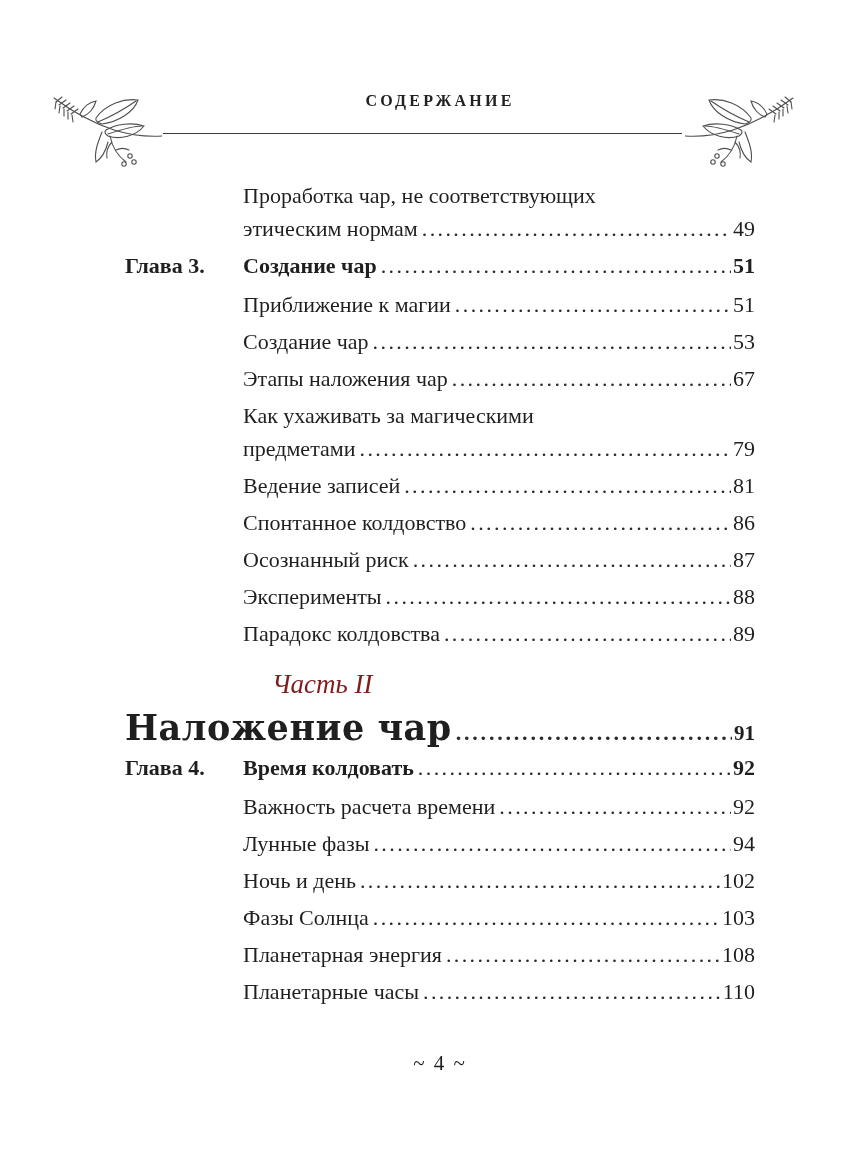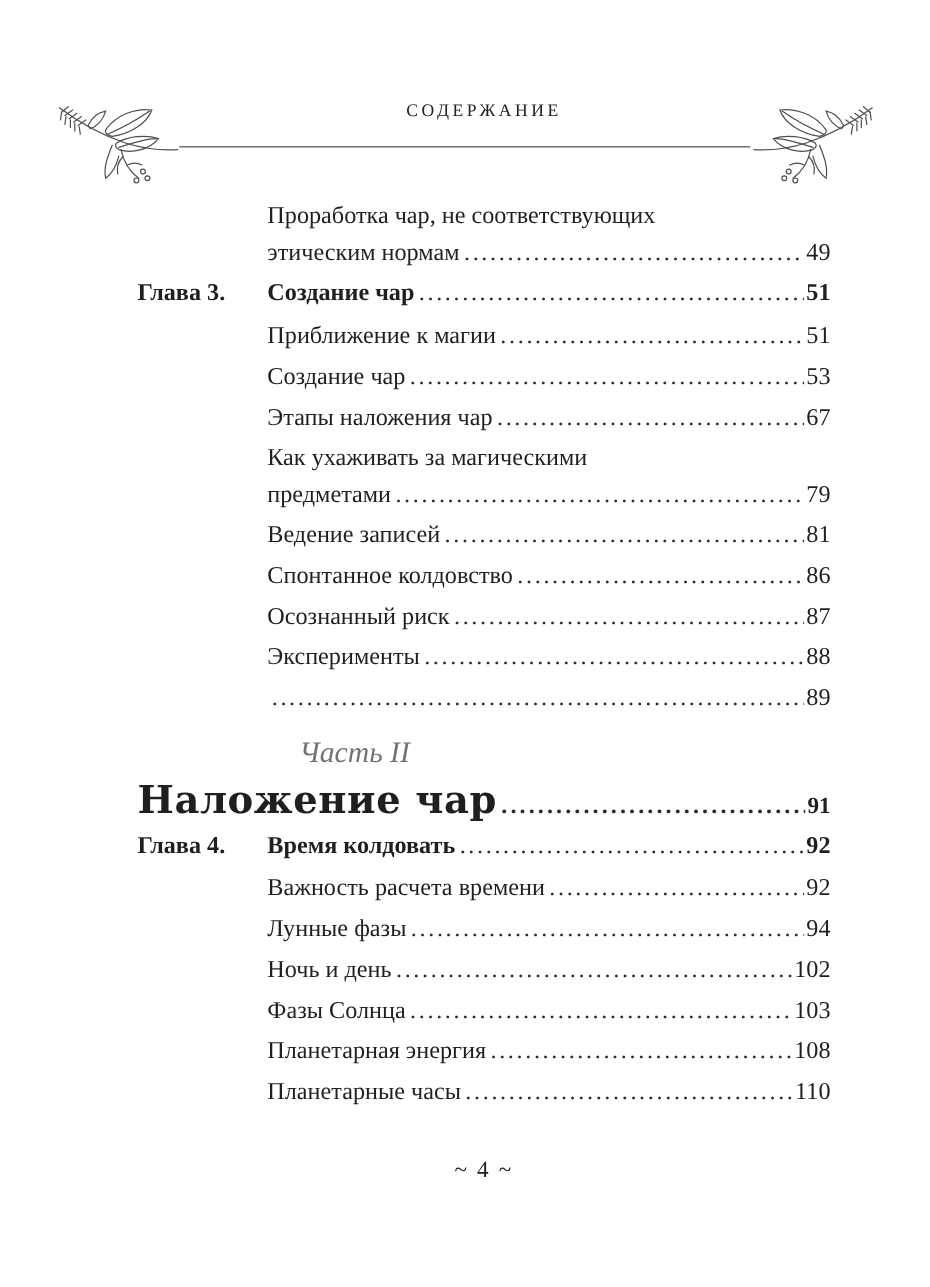--- a/index.html
+++ b/index.html
@@ -21,7 +21,7 @@
     width: 630px;
     text-align: center;
     font-size: 16px;
-    font-weight: normal;
+    font-weight: bold;
     letter-spacing: 3.2px;
     color: #222;
   }

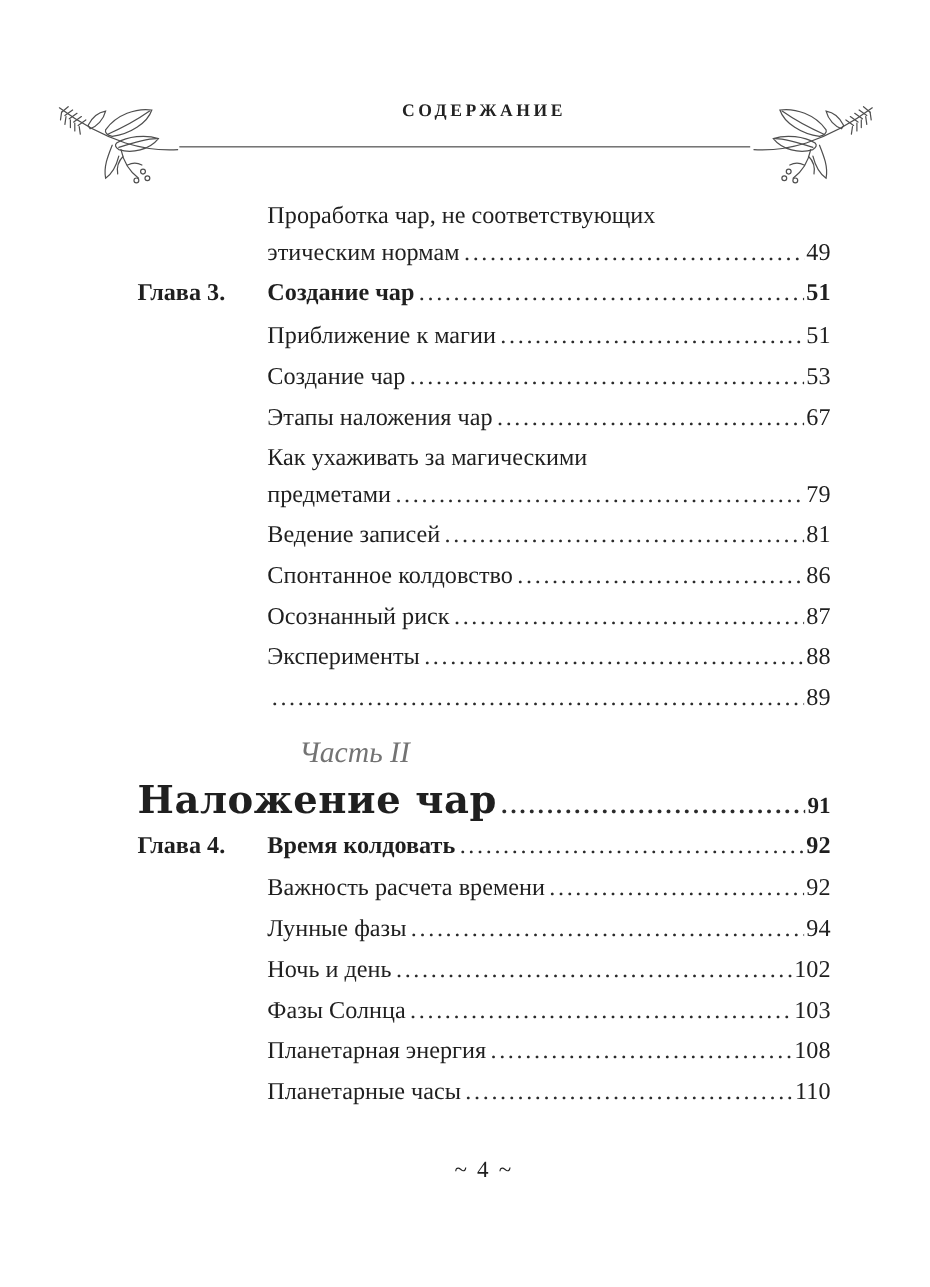--- a/index.html
+++ b/index.html
@@ -216,6 +216,7 @@
         <span class="pg">88</span>
       </div>
       <div class="row sub">
+        <span class="lbl">Парадокс колдовства</span>
         <span class="leader"></span>
         <span class="pg">89</span>
       </div>

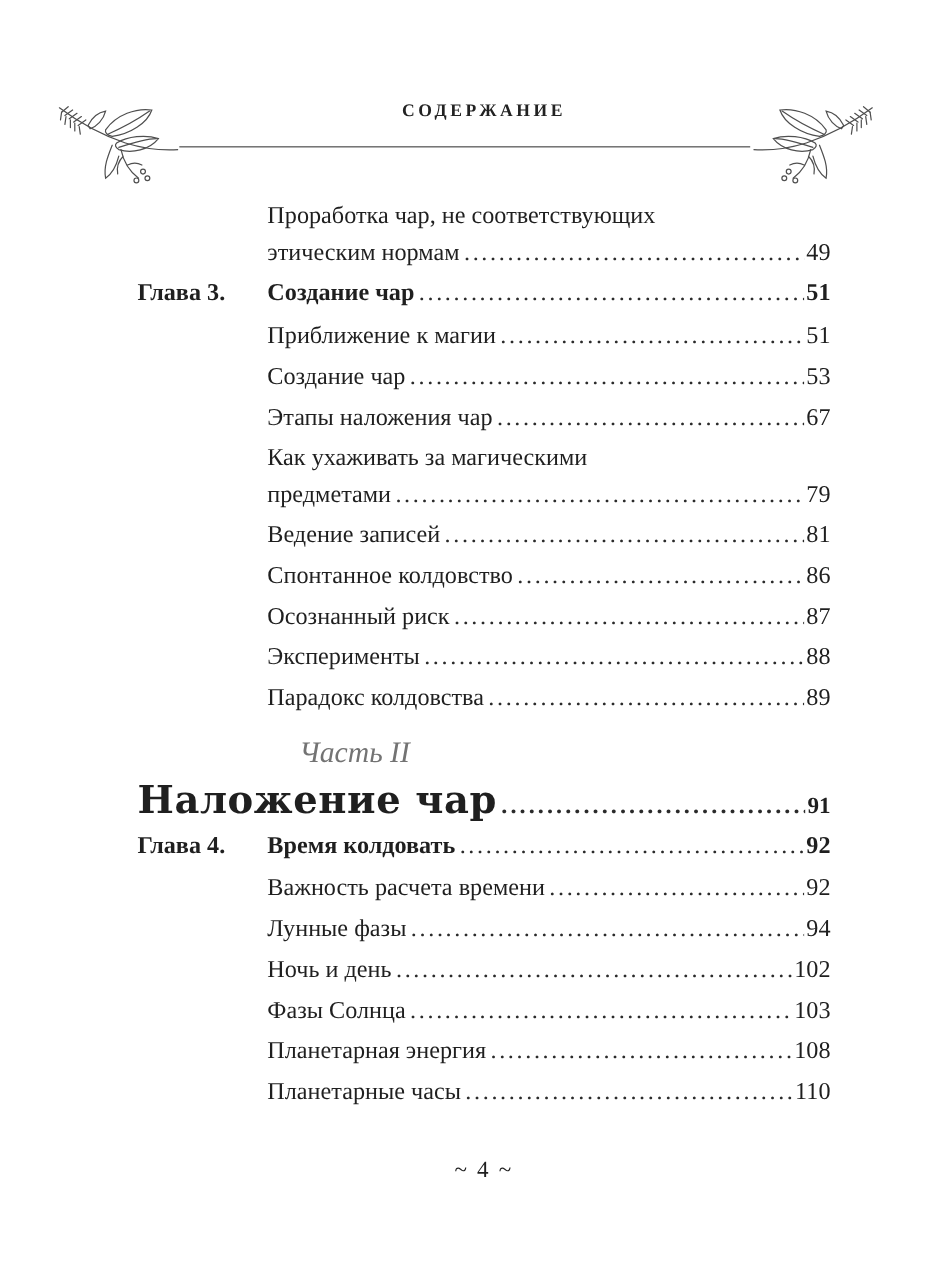--- a/index.html
+++ b/index.html
@@ -82,7 +82,7 @@
     font-style: italic;
     font-size: 27px;
     line-height: 1;
-    color: #737373;
+    color: #7f1d1d;
   }
   .row.part { margin-bottom: 12px; }
   .part-title {

